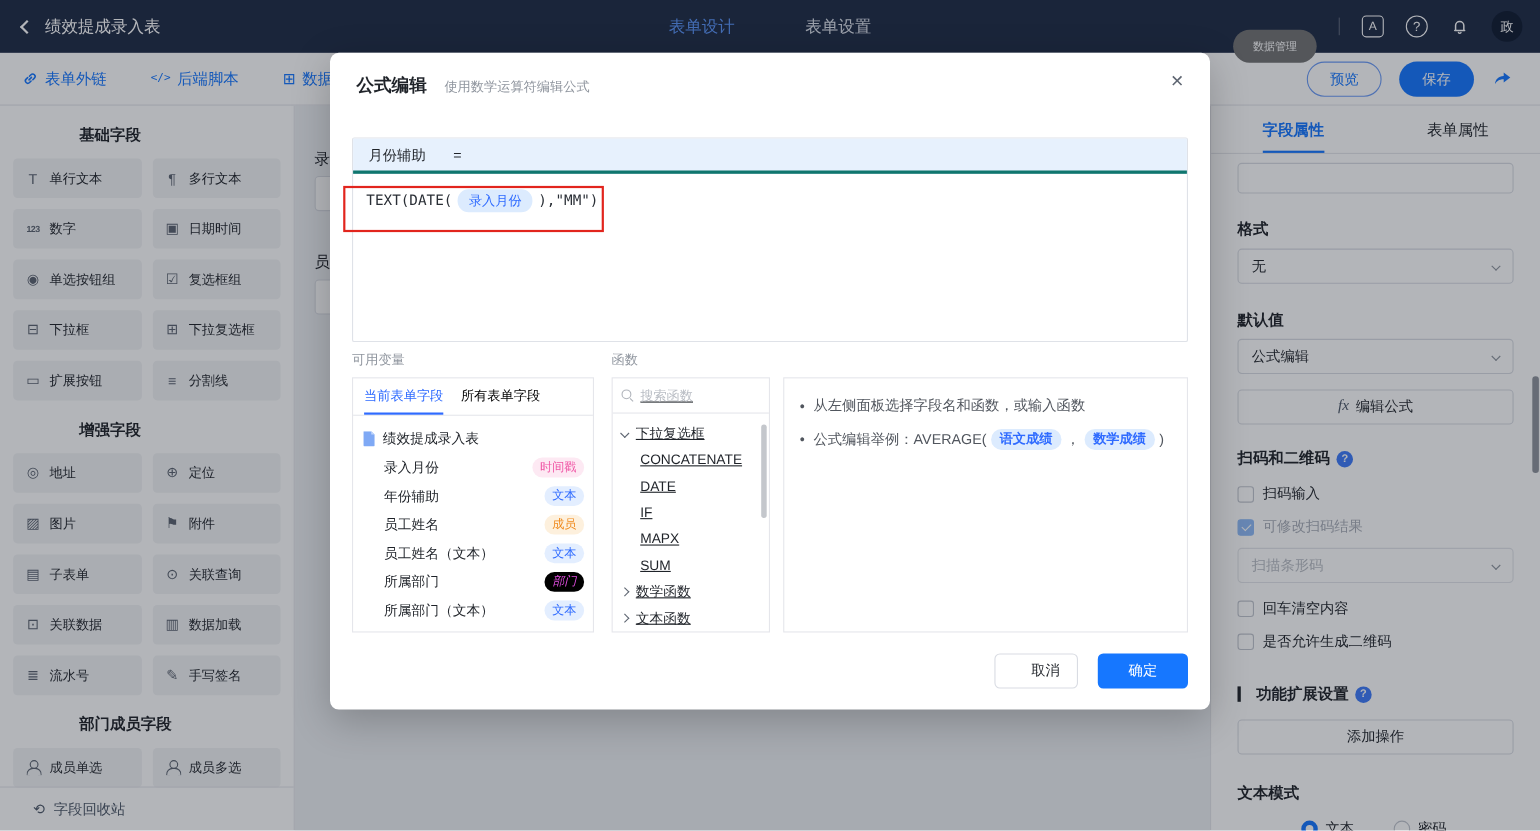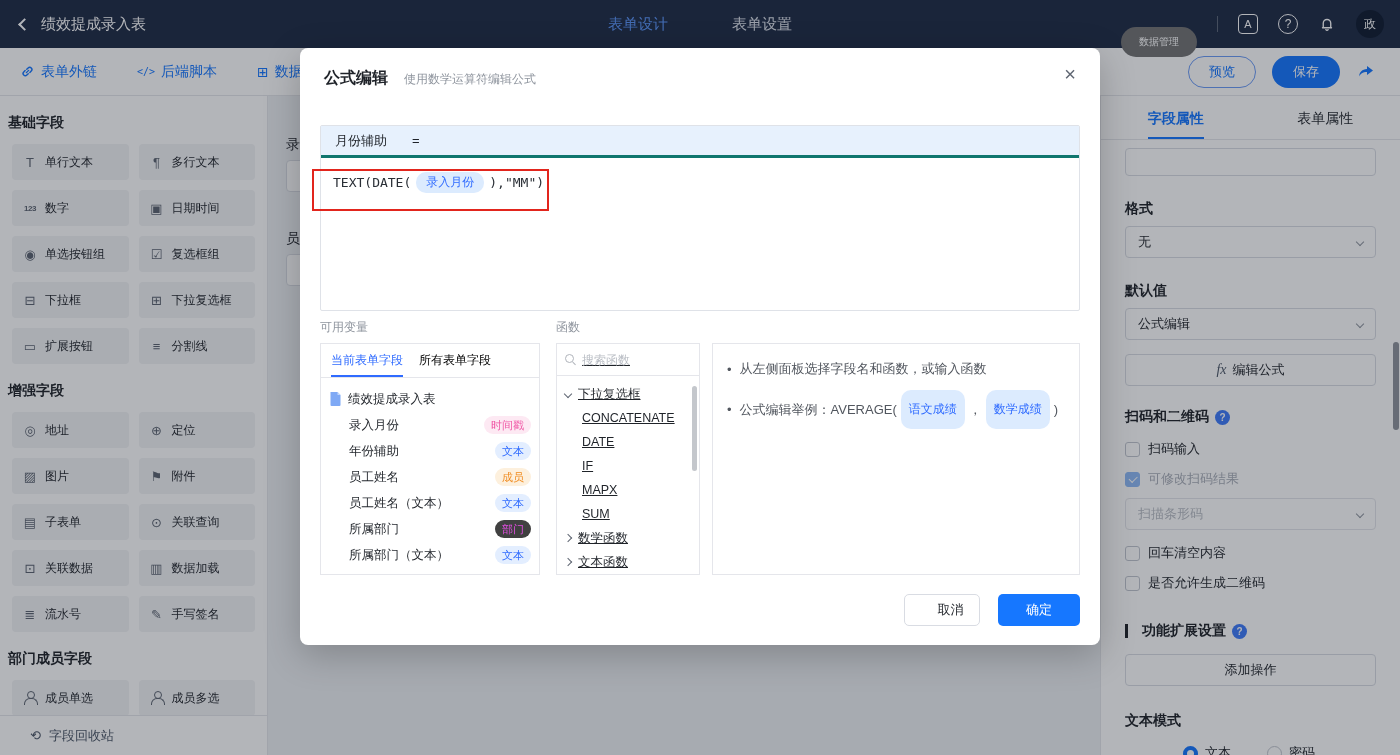--- a/index.html
+++ b/index.html
@@ -43,7 +43,7 @@
   
   .sidebar { position:absolute; top:96px; left:0; bottom:0; width:268px; background:#fff;
     border-right:1px solid #e5e6eb; z-index:4; }
-  .sec-title { padding:18px 8px 12px; font-size:14px; font-weight:bold; color:#1f2329; }
+  .sec-title { padding:18px 24px 12px; font-size:14px; font-weight:bold; color:#1f2329;margin-left:48px; }
   .fgrid { display:grid; grid-template-columns:1fr 1fr; gap:10px; padding:0 12px; margin-top:0; }
   .fbtn { height:36px; background:#f2f3f5; border-radius:4px; display:flex; align-items:center;
     gap:7px; padding:0 10px; font-size:12px; color:#1f2329; cursor:pointer; }

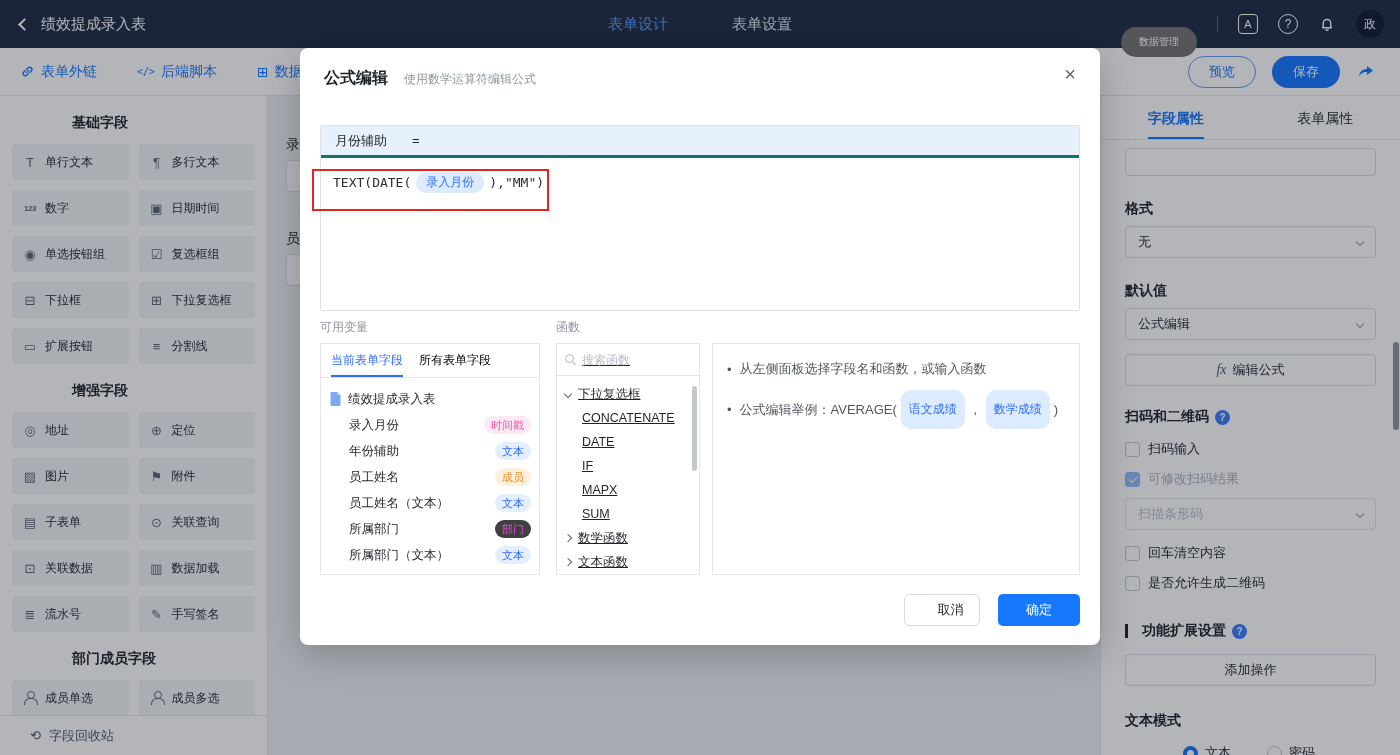--- a/index.html
+++ b/index.html
@@ -127,7 +127,7 @@
     font-size:13px; color:#2a2f36; cursor:text; }
   .pill { font-family:"Liberation Sans","DejaVu Sans",sans-serif; background:#dcebfe; color:#2f6bff;
     font-size:12px; padding:2px 10px; border-radius:10px; margin:0 5px; white-space:nowrap; cursor:pointer; }
-  .pill.sm { padding:11px 8px; margin:0 4px; }
+  .pill.sm { padding:1px 8px; margin:0 4px;font-weight:bold; }
   .red-annot { position:absolute; left:-9px; top:43px; width:237px; height:42px;
     border:2px solid #e2251d; pointer-events:none; }
 

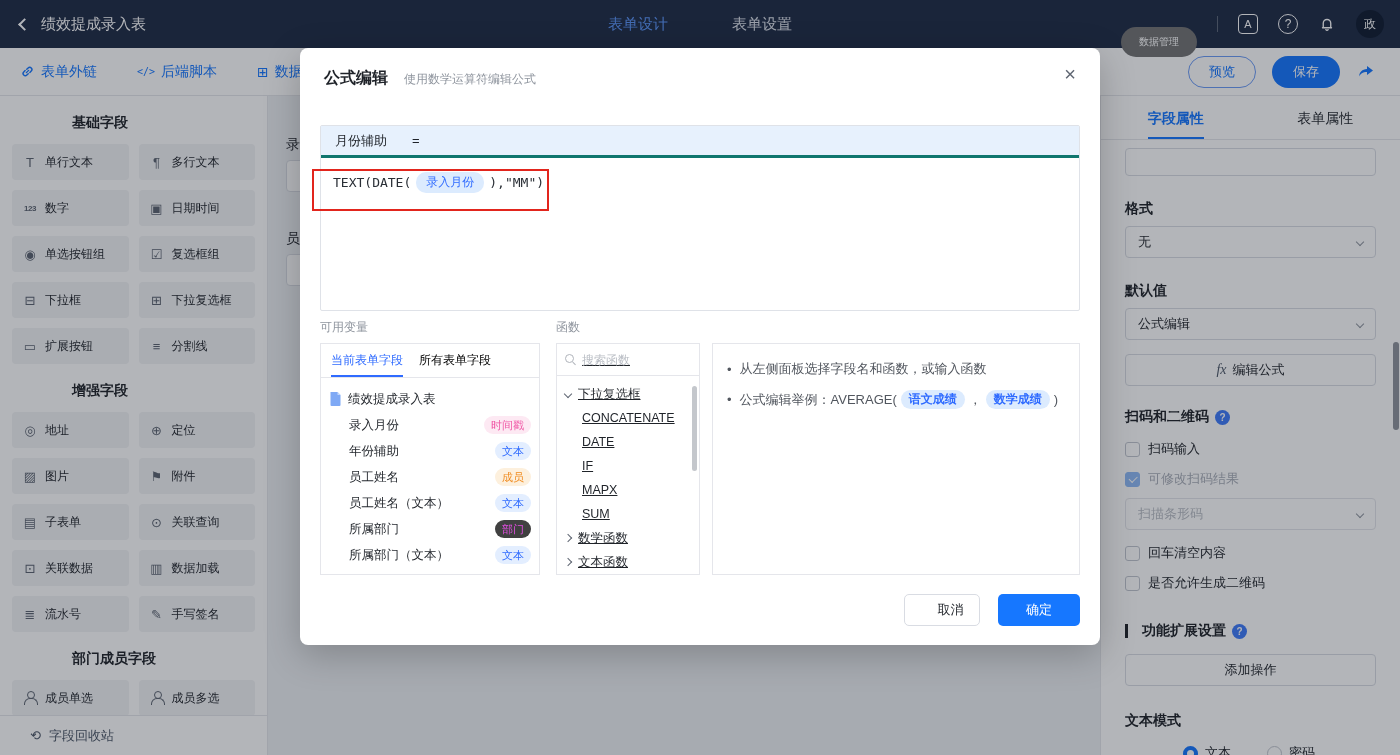--- a/index.html
+++ b/index.html
@@ -148,7 +148,7 @@
   .tag-time { color:#f055a5; background:#fde9f3; }
   .tag-text { color:#2f6bff; background:#e3eeff; }
   .tag-member { color:#f08a1d; background:#fdf0dd; }
-  .tag-dept { color:#e14de0; background:#404040; }
+  .tag-dept { color:#e14de0; background:#000000;font-style:italic; }
 
   .fpanel { position:absolute; left:256px; top:295px; width:144px; height:232px; border:1px solid #e5e6eb;text-decoration:underline; }
   .fp-search { height:32px; border-bottom:1px solid #e5e6eb; display:flex; align-items:center; gap:6px; padding:0 8px; }

